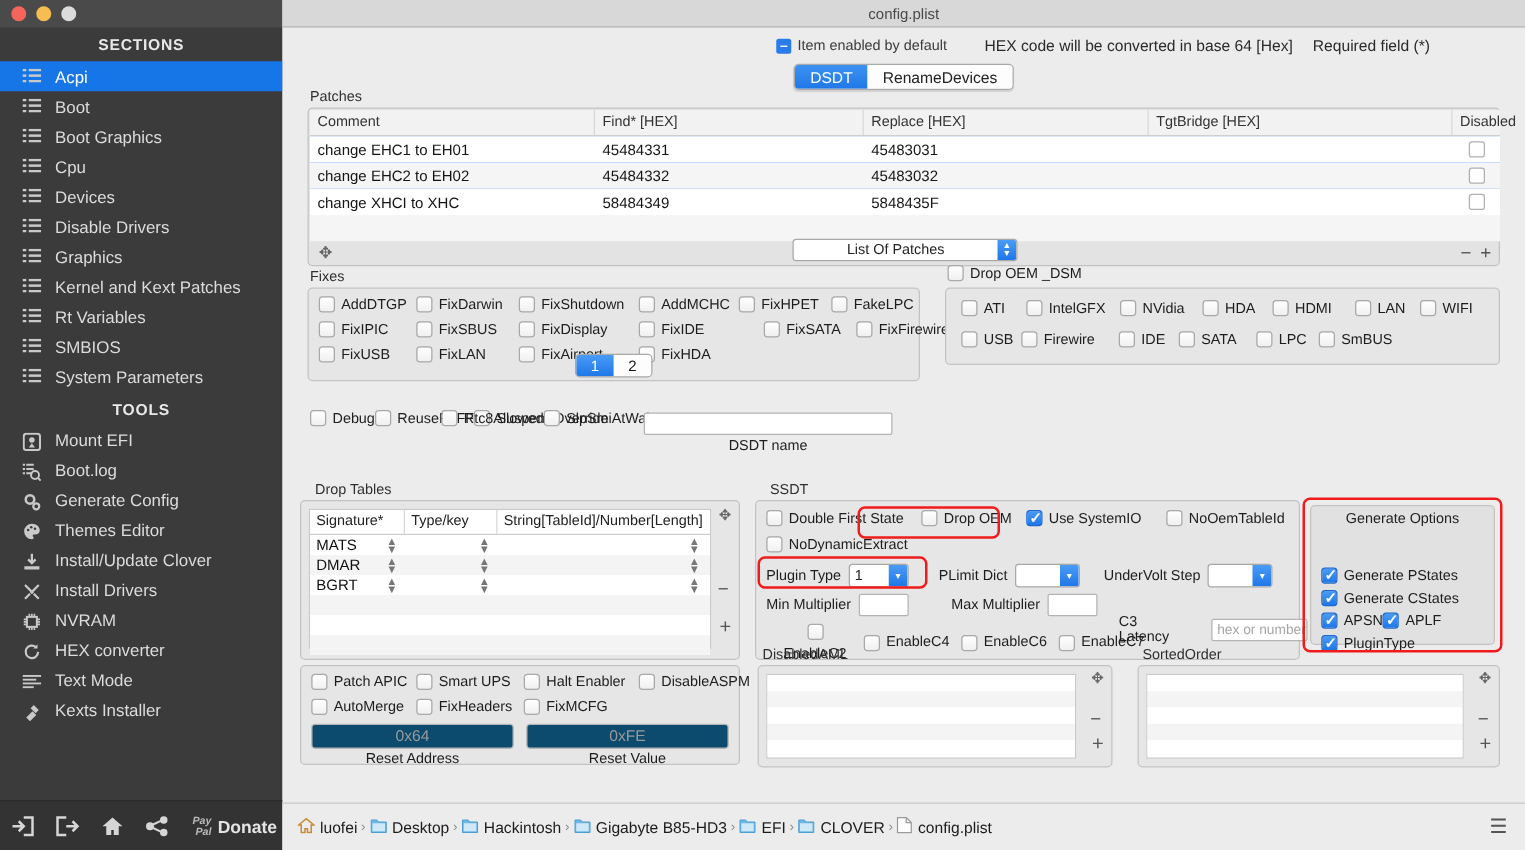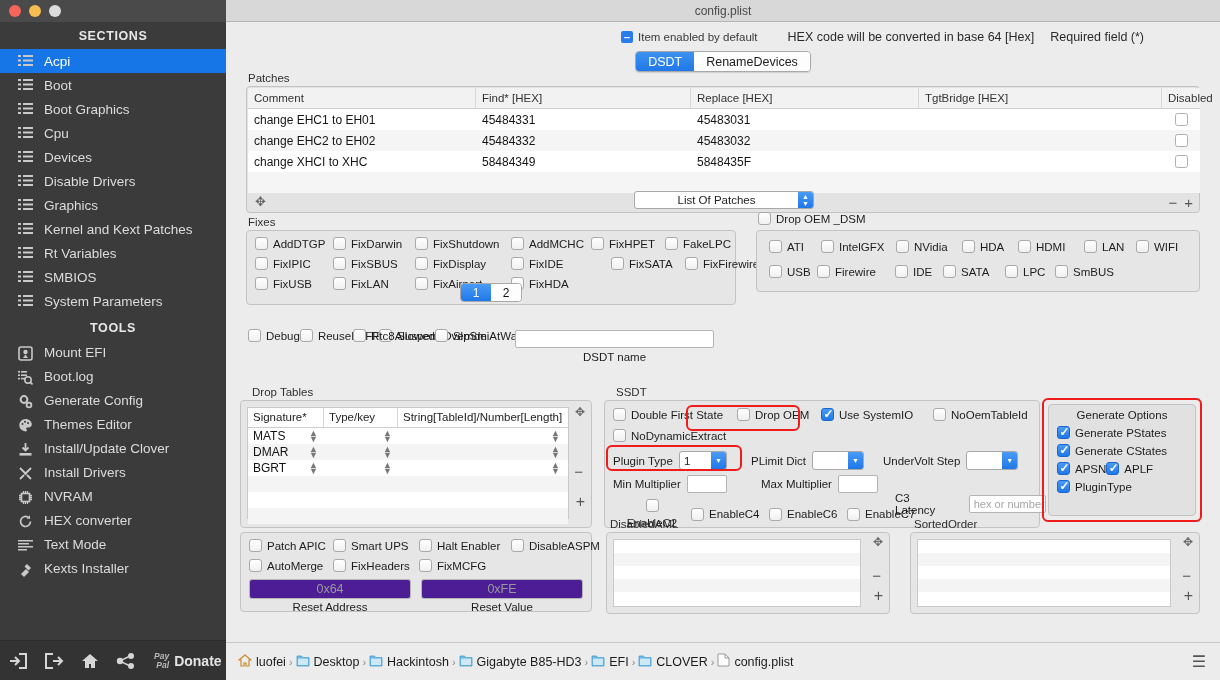--- a/index.html
+++ b/index.html
@@ -910,7 +910,7 @@
 
       <div class="groupbox" id="genopts-box">
         <div style="text-align:center;font-size:11.5px;color:#222;padding-top:4px;">Generate Options</div>
-        <div id="genopts-list" style="padding:4px 0 0 8px;"><div class="cb" style="margin-bottom: 3px;">
+        <div id="genopts-list" style="padding:4px 0 0 8px;margin-top:29px;"><div class="cb" style="margin-bottom: 3px;">
               <span class="box on"></span>
               <span>Generate PStates</span>
             </div><div class="cb" style="margin-bottom: 3px;">

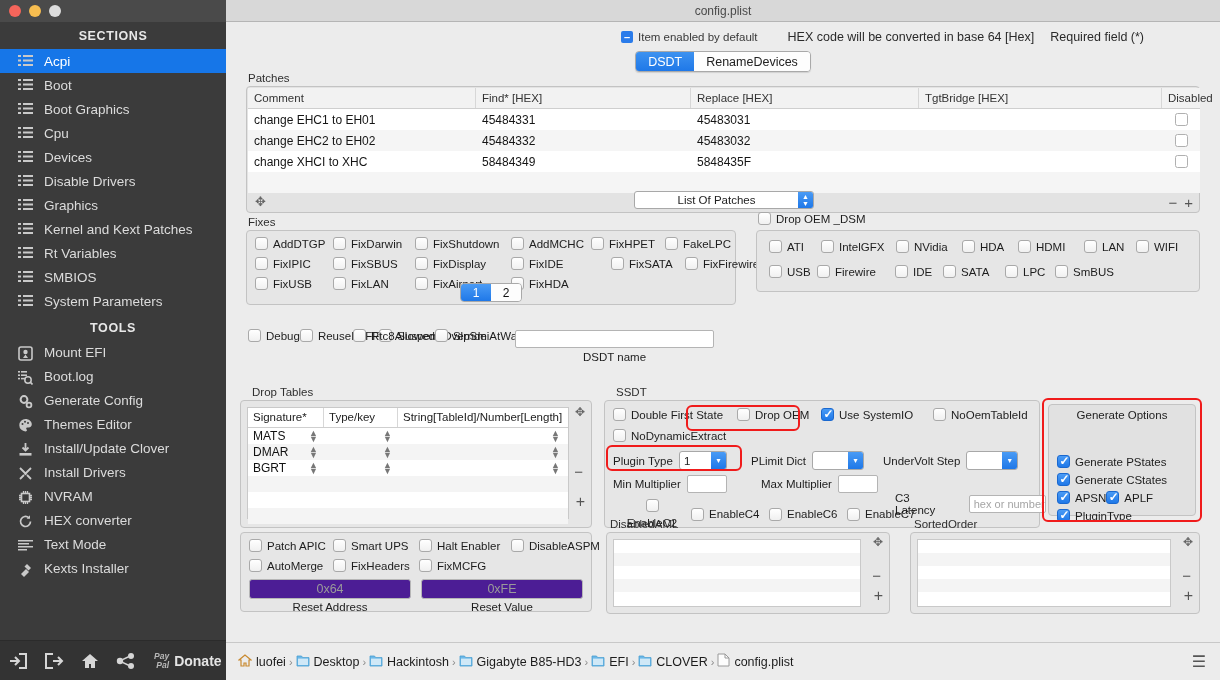--- a/index.html
+++ b/index.html
@@ -169,7 +169,7 @@
   
   #bl-box { left: 14px; top: 458px; width: 352px; height: 80px; }
   .grayfield {
-    border: 1px solid #b6b6b6; border-radius: 3px; background: #4c1d95;
+    border: 1px solid #b6b6b6; border-radius: 3px; background: #0c4a6e;
     height: 20px; display: flex; align-items: center; justify-content: center;
     font-size: 12.5px; color: #9a9a9a;
   }

